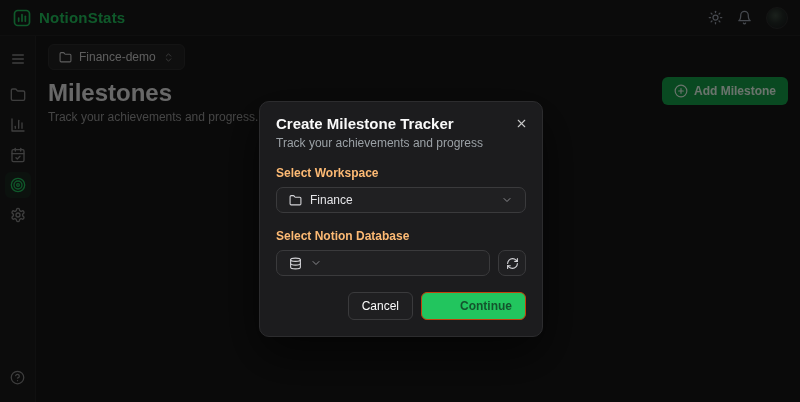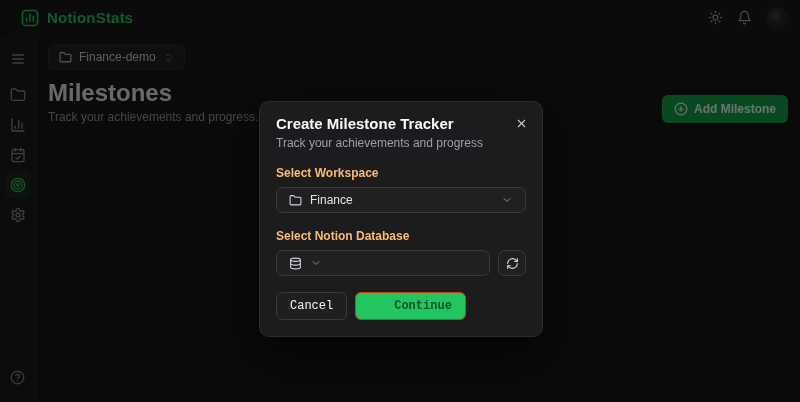--- a/index.html
+++ b/index.html
@@ -12,7 +12,7 @@
 
   
   .header {
-    position:absolute; top:0; left:8px; right:0; height:36px;
+    position:absolute; top:0; left:0; right:0; height:36px;
     display:flex; align-items:center; justify-content:space-between;
     padding:0 12px; background:#191919; border-bottom:1px solid #222; z-index:1;
   }

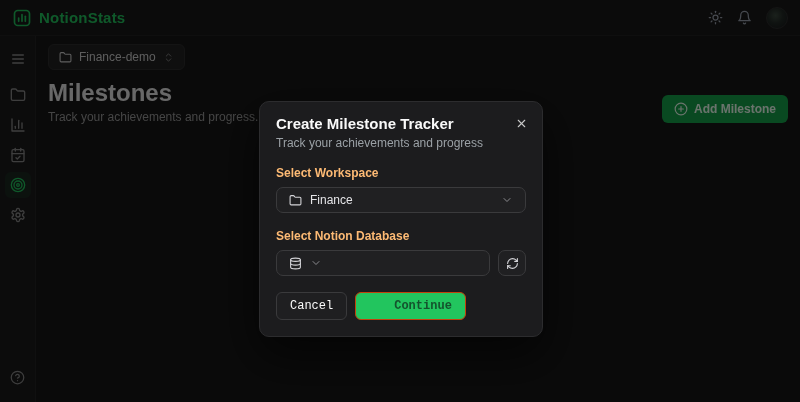--- a/index.html
+++ b/index.html
@@ -57,7 +57,6 @@
     background:#16a34a; color:#eafff0; border:none; border-radius:6px;
     padding:7px 12px; font-size:12px; font-weight:600; cursor:pointer;
     font-family:inherit;
-    margin-top:18px;
   }
 
   

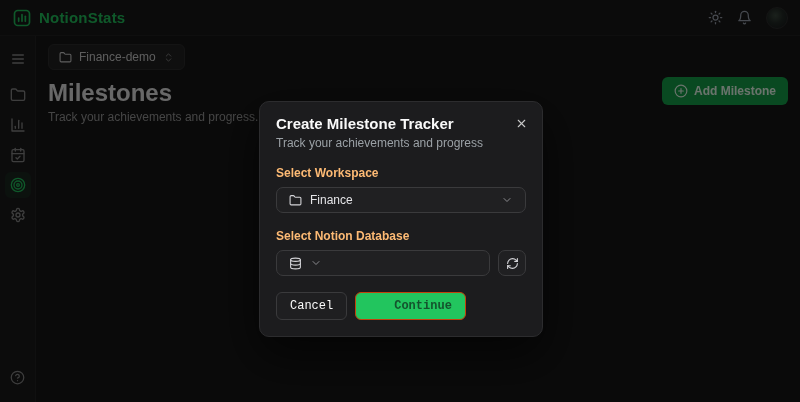--- a/index.html
+++ b/index.html
@@ -86,7 +86,7 @@
     background:#202022; border:1px solid #3a3a3c; border-radius:7px;
     color:#d4d4d8; display:flex; align-items:center; justify-content:center; cursor:pointer;
   }
-  .modal-footer { display:flex; gap:8px; margin-top:16px;font-family:Liberation Mono, monospace; }
+  .modal-footer { display:flex; justify-content:flex-end; gap:8px; margin-top:16px; }
   .btn { font-family:inherit; font-size:12px; border-radius:6px; padding:6px 13px; cursor:pointer; }
   .btn-cancel { background:#1f1f21; border:1px solid #3a3a3c; color:#fafafa; }
   .btn-continue { background:#22c55e; border:1px solid #c2410c; color:#14532d; font-weight:600;padding-left:38px; }

